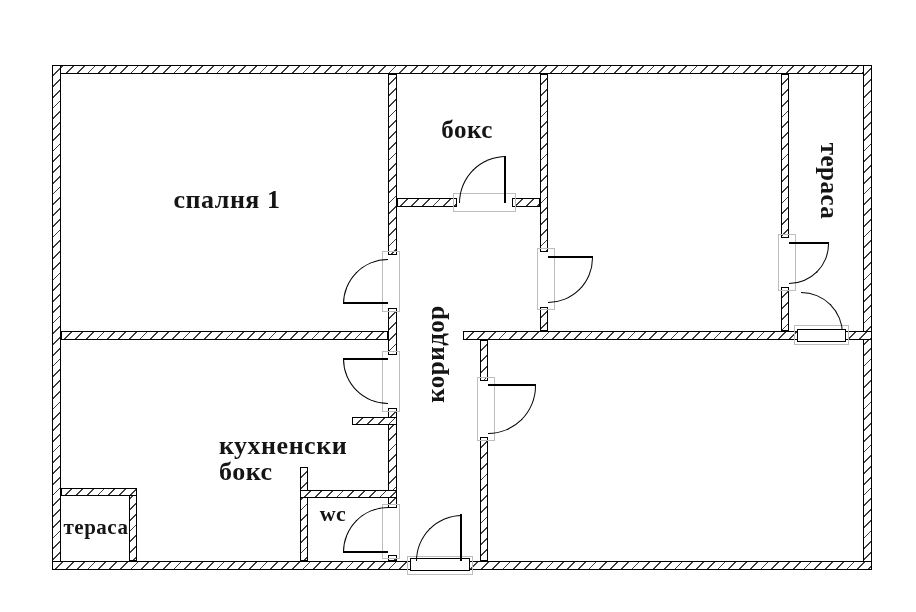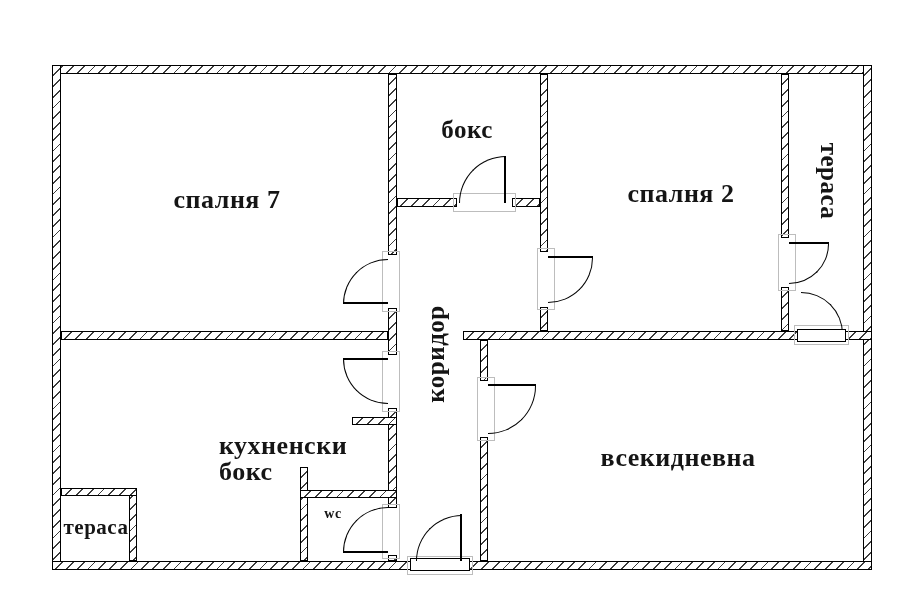--- a/index.html
+++ b/index.html
@@ -114,7 +114,7 @@
   <div class="arc arc-tl" style="left:416px; top:515px; width:46px; height:46px;"></div>
   <div class="leaf" style="left:460px; top:514px; width:2px; height:47px;"></div>
 
-  <span class="lbl fs26" style="left:227px; top:200px;">спалня 7</span>
+  <span class="lbl fs26" style="left:227px; top:200px;">спалня 1</span>
   <span class="lbl fs25" style="left:467px; top:130px;">бокс</span>
   <span class="lbl fs26" style="left:681px; top:194px;">спалня 2</span>
   <span class="lbl fs25 rot90" style="left:829px; top:181px;">тераса</span>

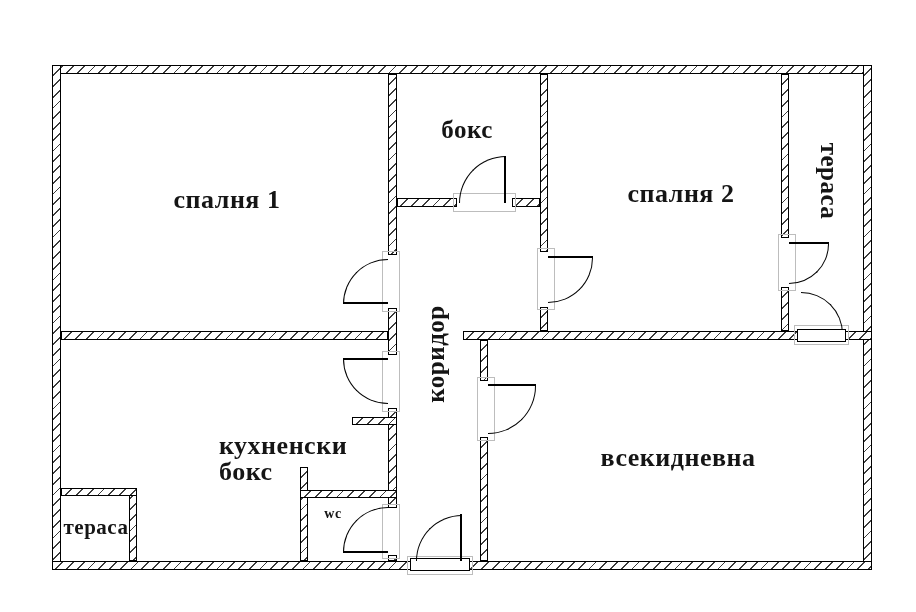--- a/index.html
+++ b/index.html
@@ -116,7 +116,6 @@
 
   <span class="lbl fs26" style="left:227px; top:200px;">спалня 1</span>
   <span class="lbl fs25" style="left:467px; top:130px;">бокс</span>
-  <span class="lbl fs26" style="left:681px; top:194px;">спалня 2</span>
   <span class="lbl fs25 rot90" style="left:829px; top:181px;">тераса</span>
   <span class="lbl fs25 rot-90" style="left:436px; top:354px;">коридор</span>
   <span class="lbl fs26" style="left:219px; top:459px; transform:translate(0,-50%);">кухненски

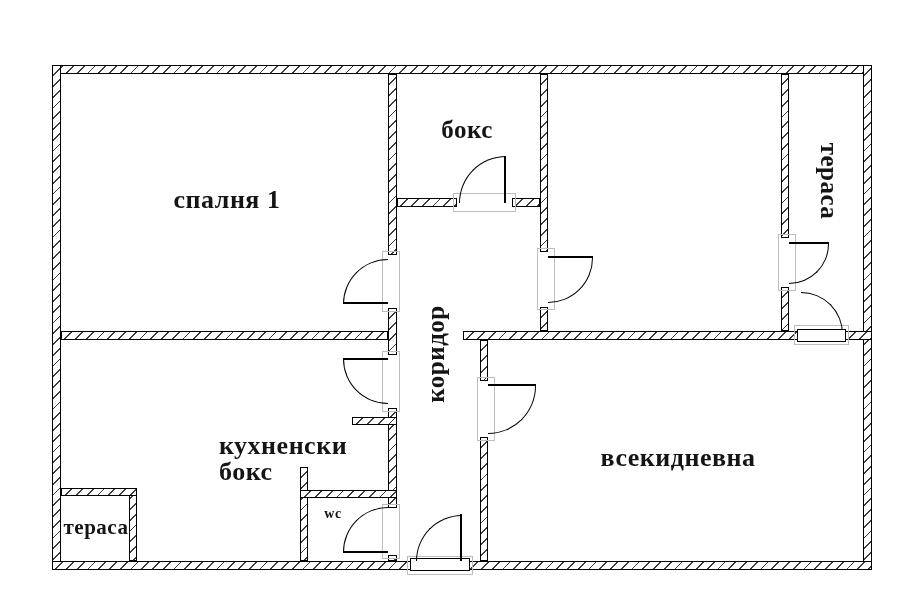--- a/index.html
+++ b/index.html
@@ -122,7 +122,6 @@
 бокс</span>
   <span class="lbl fs22" style="left:333px; top:514px;">wc</span>
   <span class="lbl fs21" style="left:96px;  top:527px;">тераса</span>
-  <span class="lbl fs26" style="left:678px; top:458px;">всекидневна</span>
 
 </div>
 

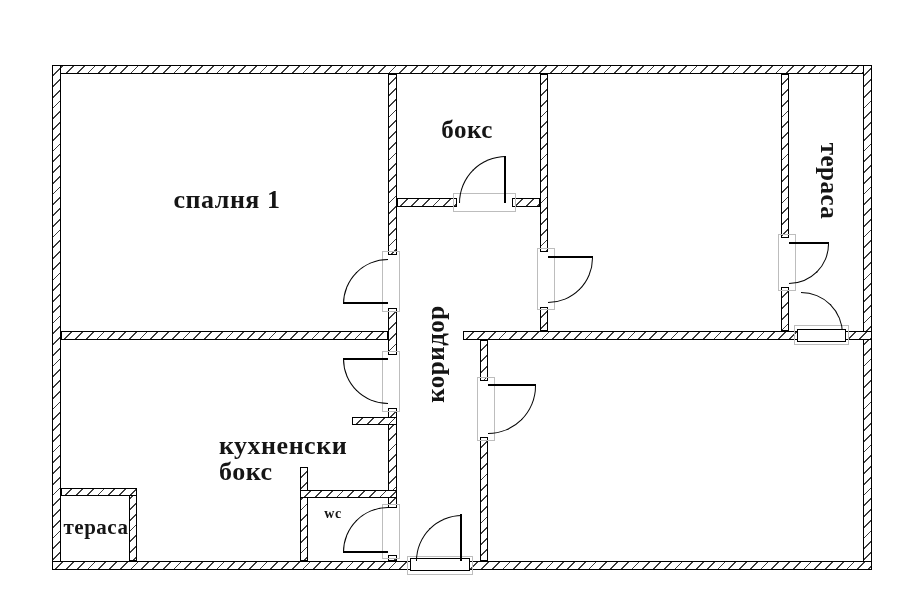--- a/index.html
+++ b/index.html
@@ -32,7 +32,7 @@
   }
   .rot90  { transform:translate(-50%,-50%) rotate(90deg); }
   .rot-90 { transform:translate(-50%,-50%) rotate(-90deg); }
-  .fs26 { font-size:26px; } .fs25 { font-size:25px; } .fs22 { font-size:14px; } .fs21 { font-size:21px; }
+  .fs26 { font-size:26px; } .fs25 { font-size:25px; } .fs22 { font-size:22px; } .fs21 { font-size:21px; }
 </style>
 </head>
 <body>

